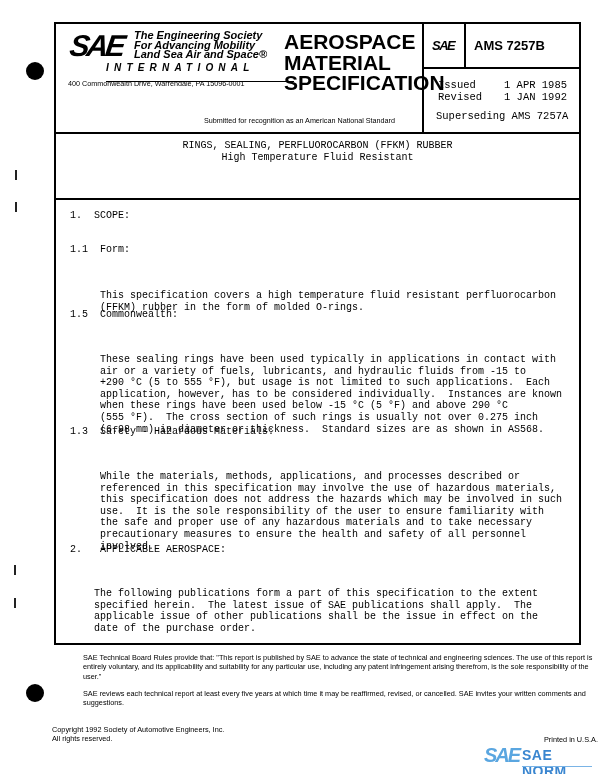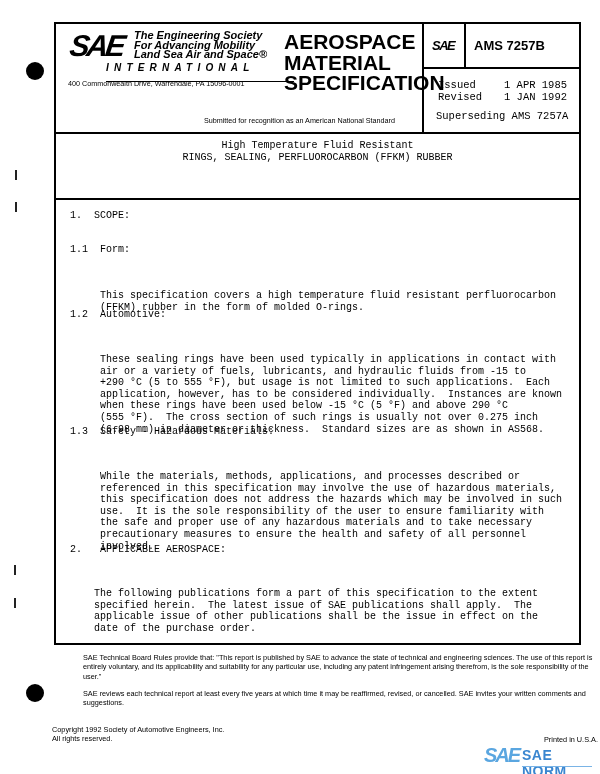--- a/index.html
+++ b/index.html
@@ -96,8 +96,8 @@
   </div>
 
   <div class="doc-title">
+    <div>RINGS, SEALING, PERFLUOROCARBON (FFKM) RUBBER</div>
     <div>High Temperature Fluid Resistant</div>
-    <div>RINGS, SEALING, PERFLUOROCARBON (FFKM) RUBBER</div>
   </div>
 
   <div class="body">

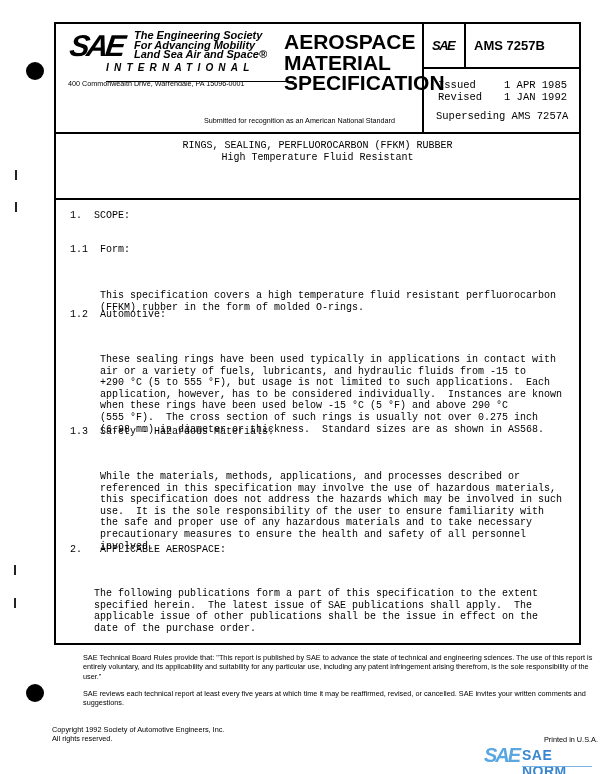--- a/index.html
+++ b/index.html
@@ -112,7 +112,7 @@
 (FFKM) rubber in the form of molded O-rings.</div>
 
     <div class="sec" style="left:14px; top:109px;">
-      <span>1.2</span>&nbsp;&nbsp;<span>Automotive:</span>
+      <span>1.5</span>&nbsp;&nbsp;<span>Automotive:</span>
     </div>
     <div class="para" style="left:44px; top:134px;">These sealing rings have been used typically in applications in contact with
 air or a variety of fuels, lubricants, and hydraulic fluids from -15 to

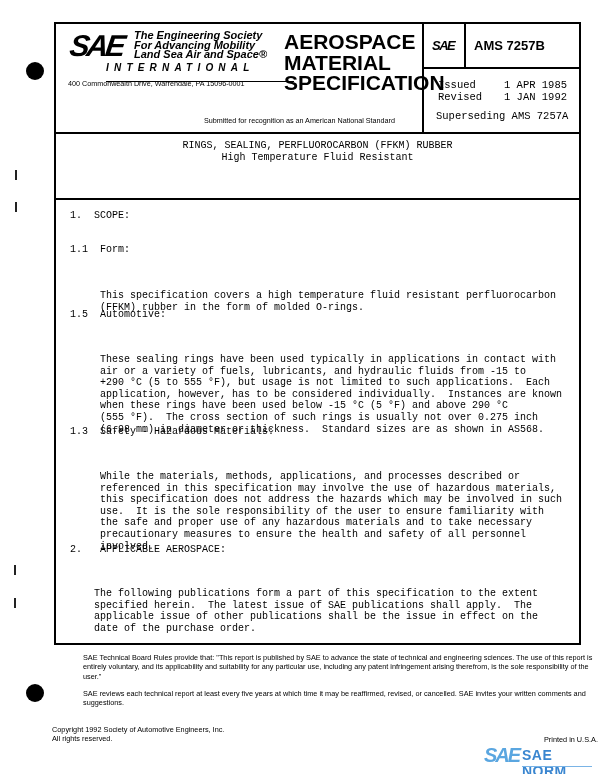--- a/index.html
+++ b/index.html
@@ -112,7 +112,7 @@
 (FFKM) rubber in the form of molded O-rings.</div>
 
     <div class="sec" style="left:14px; top:109px;">
-      <span>1.5</span>&nbsp;&nbsp;<span>Automotive:</span>
+      <span>1.5</span>&nbsp;&nbsp;<span>Commonwealth:</span>
     </div>
     <div class="para" style="left:44px; top:134px;">These sealing rings have been used typically in applications in contact with
 air or a variety of fuels, lubricants, and hydraulic fluids from -15 to

